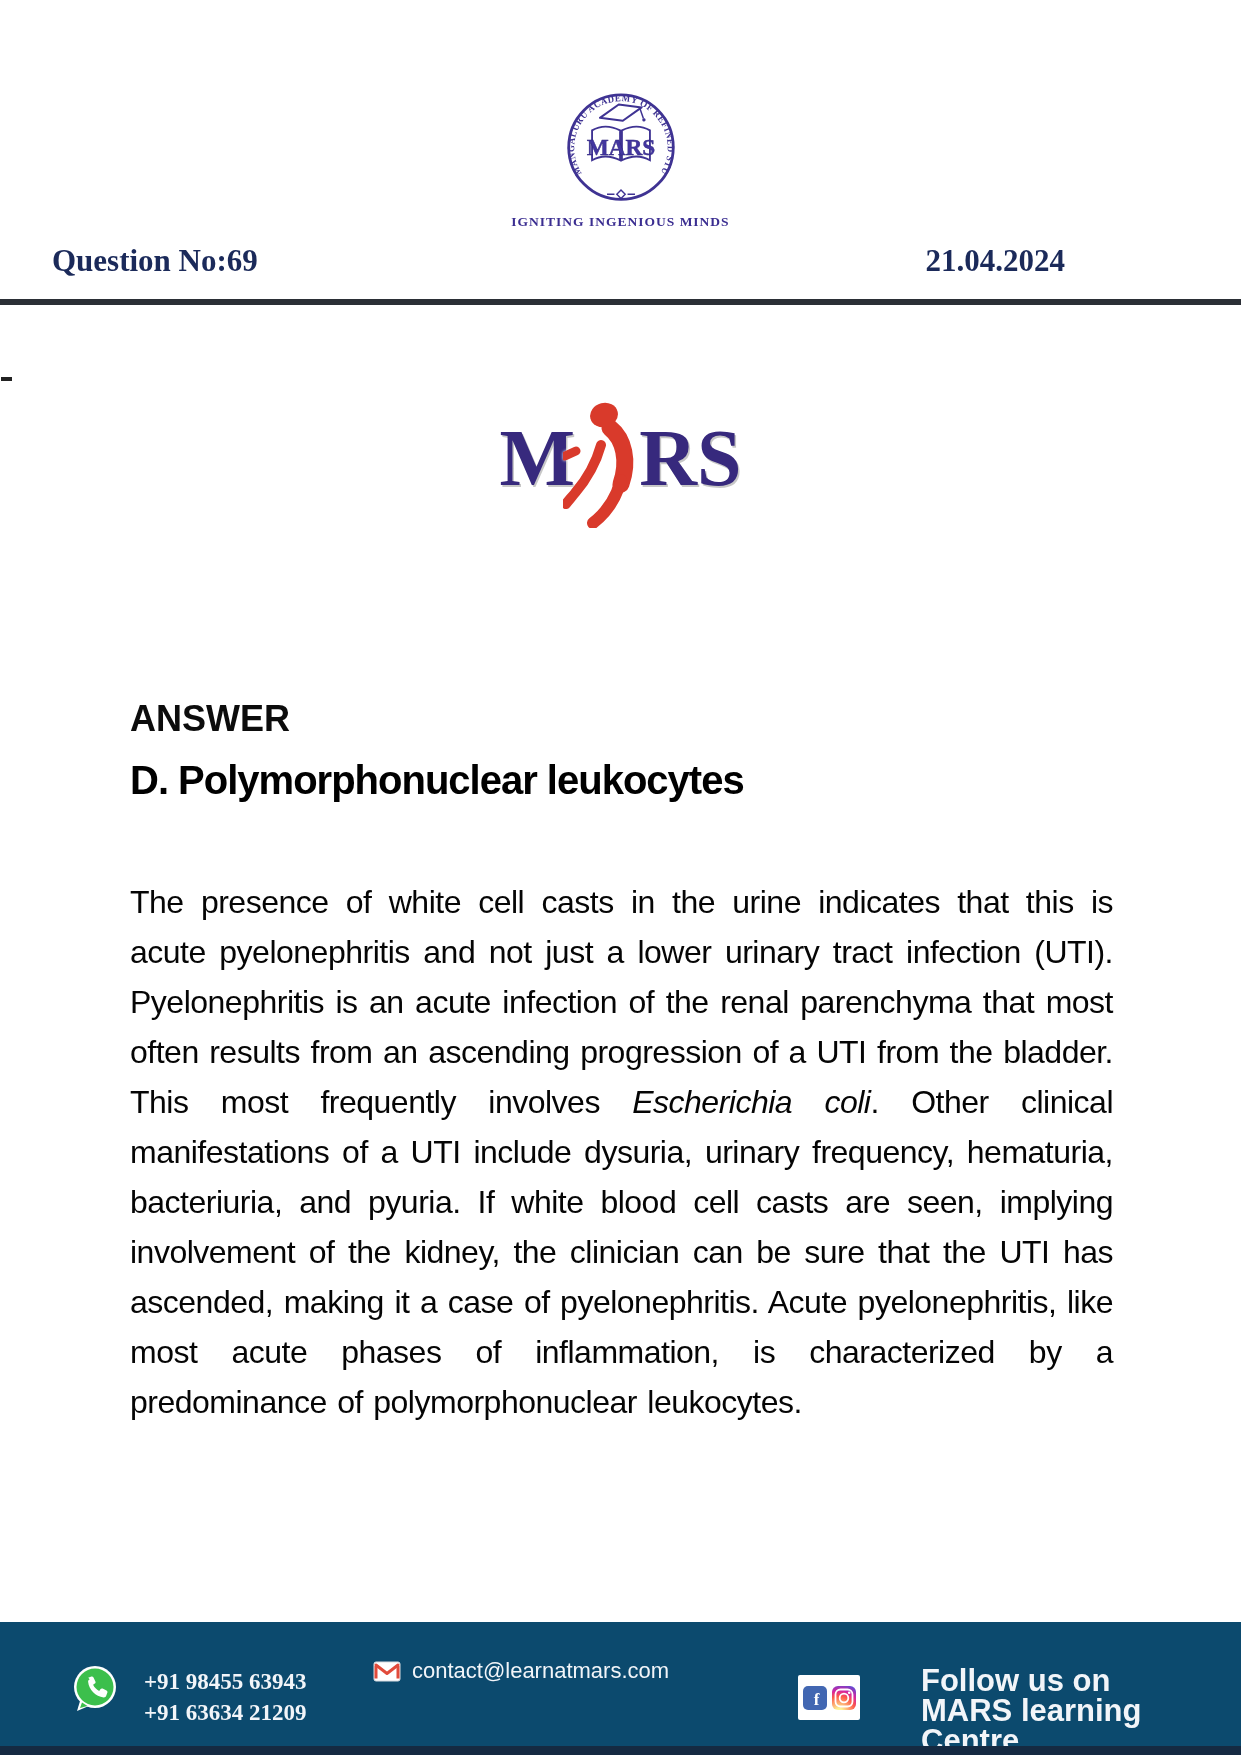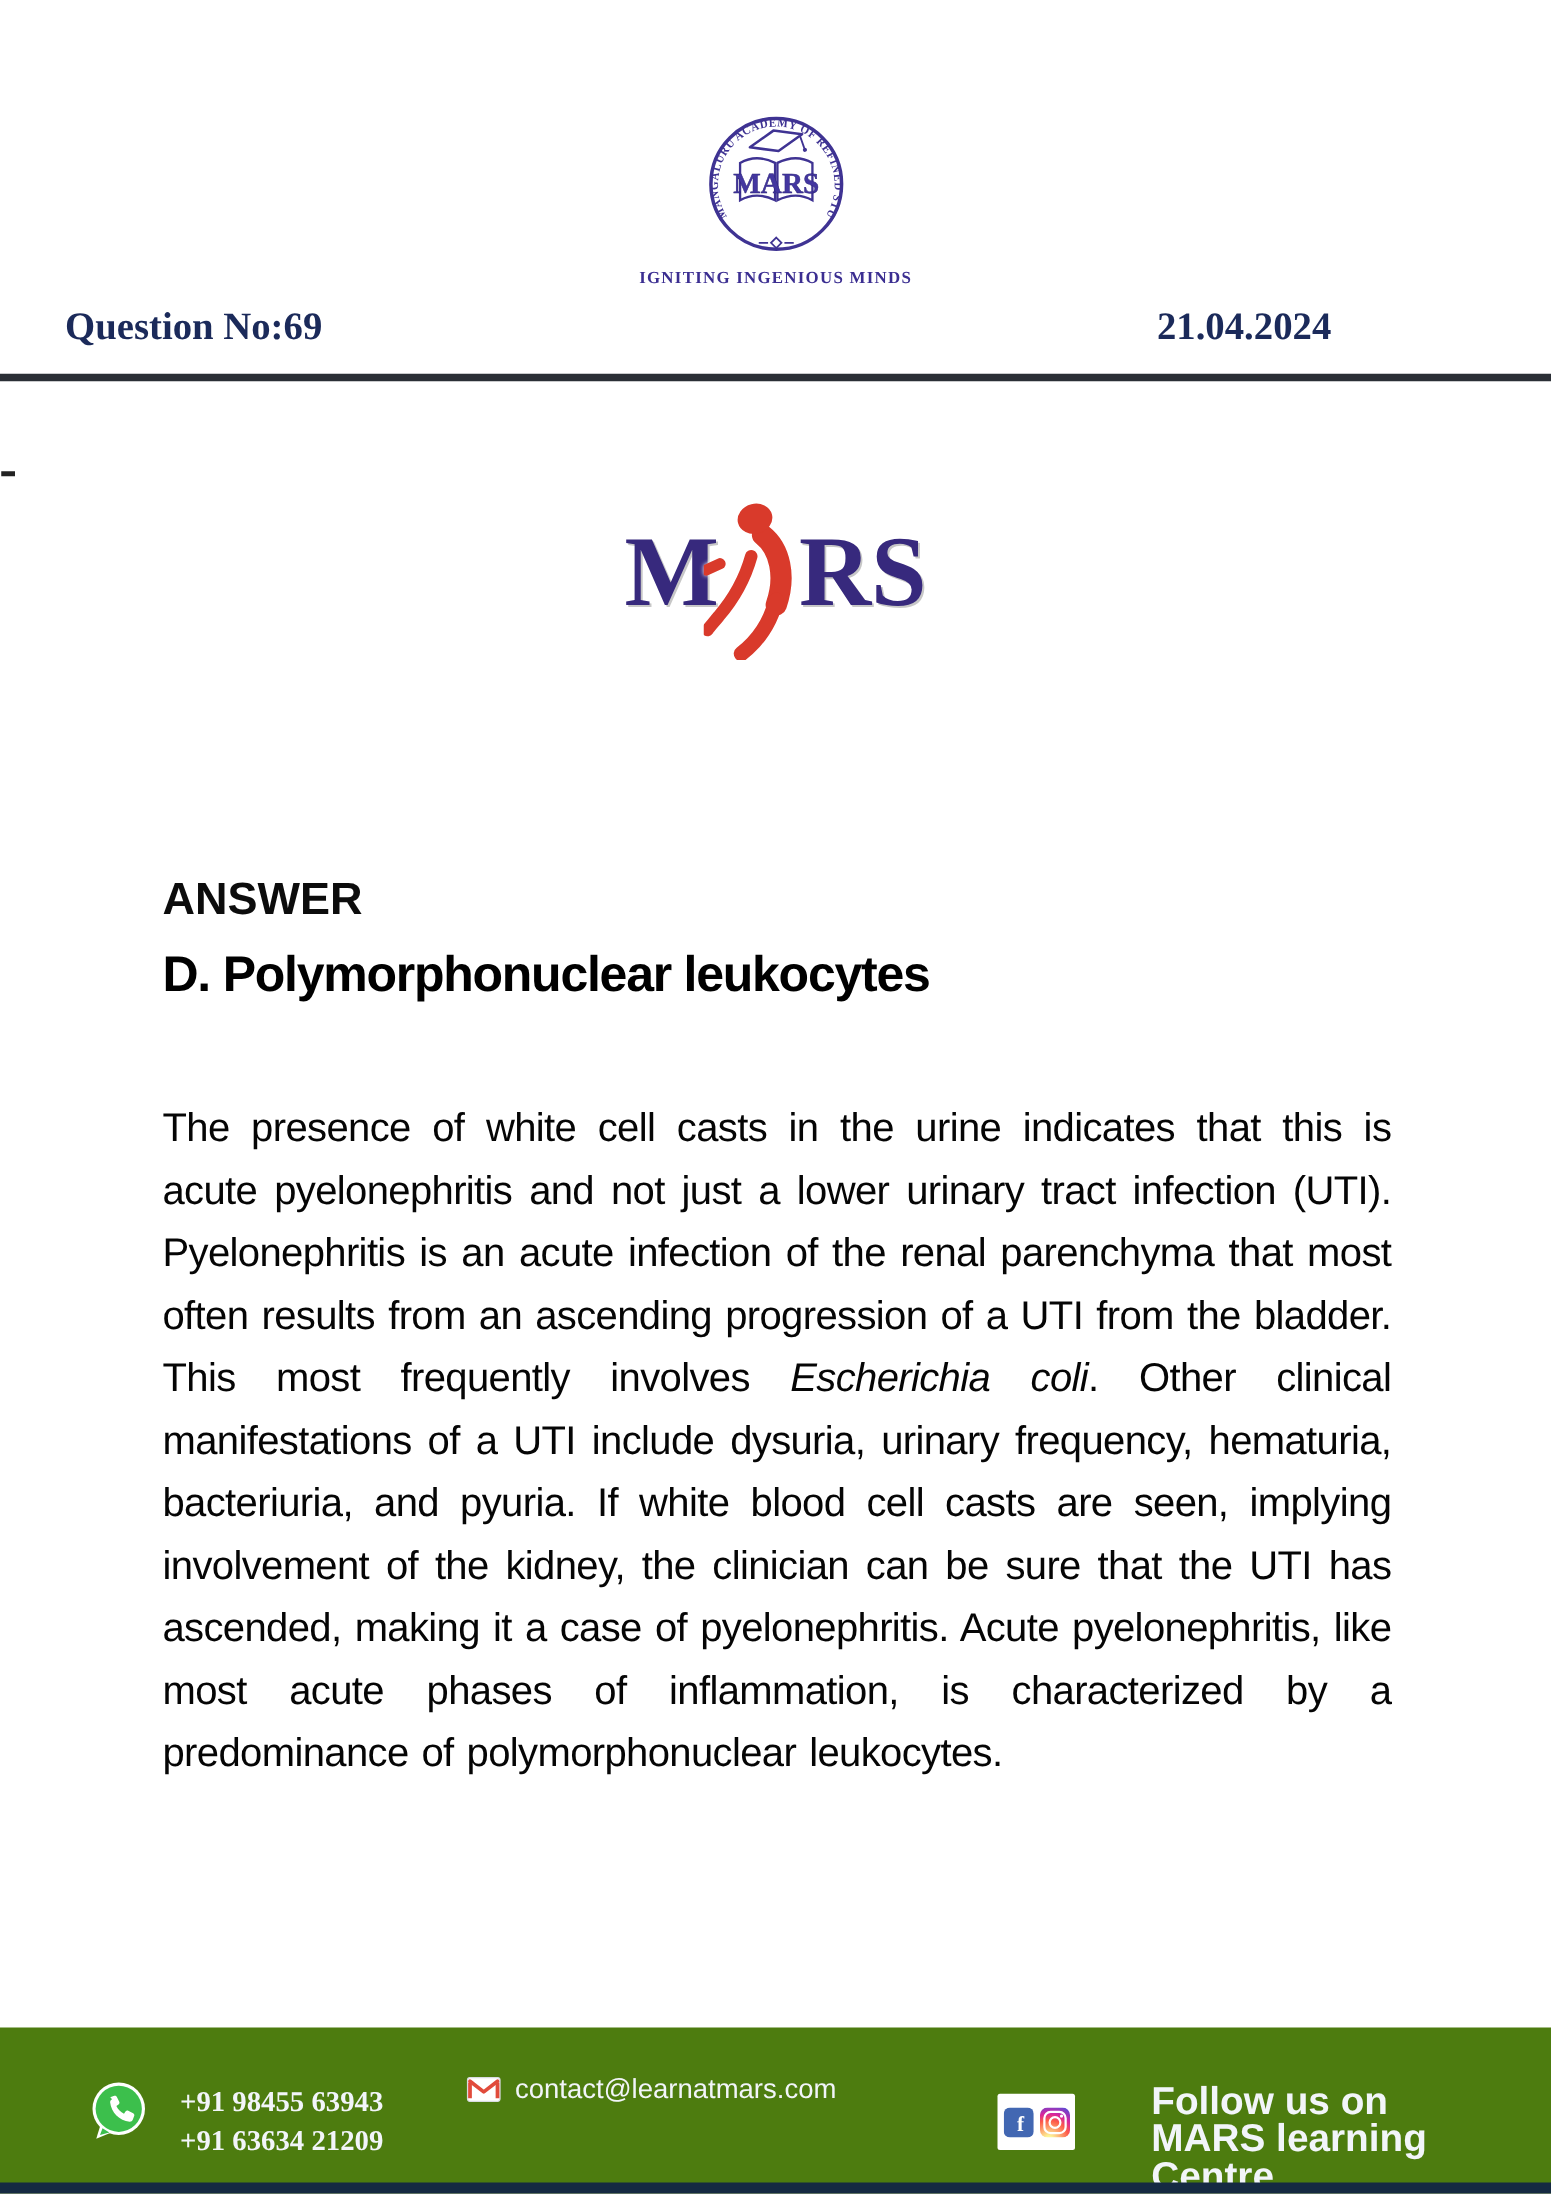--- a/index.html
+++ b/index.html
@@ -47,7 +47,7 @@
   }
   .answer-body .it{font-style:italic;}
   
-  .footer{position:absolute;left:0;top:1622px;width:100%;height:133px;background:#4d7c0f;color:#f2f5f9;}
+  .footer{position:absolute;left:0;top:1622px;width:100%;height:133px;background:#0c4a6e;color:#f2f5f9;}
   .footer-bottom-strip{position:absolute;left:0;bottom:0;width:100%;height:9px;background:#152a42;}
   .wa-icon{position:absolute;left:70px;top:42px;width:48px;height:48px;}
   .phones{position:absolute;left:144px;top:44px;font-family:"Liberation Serif",serif;

